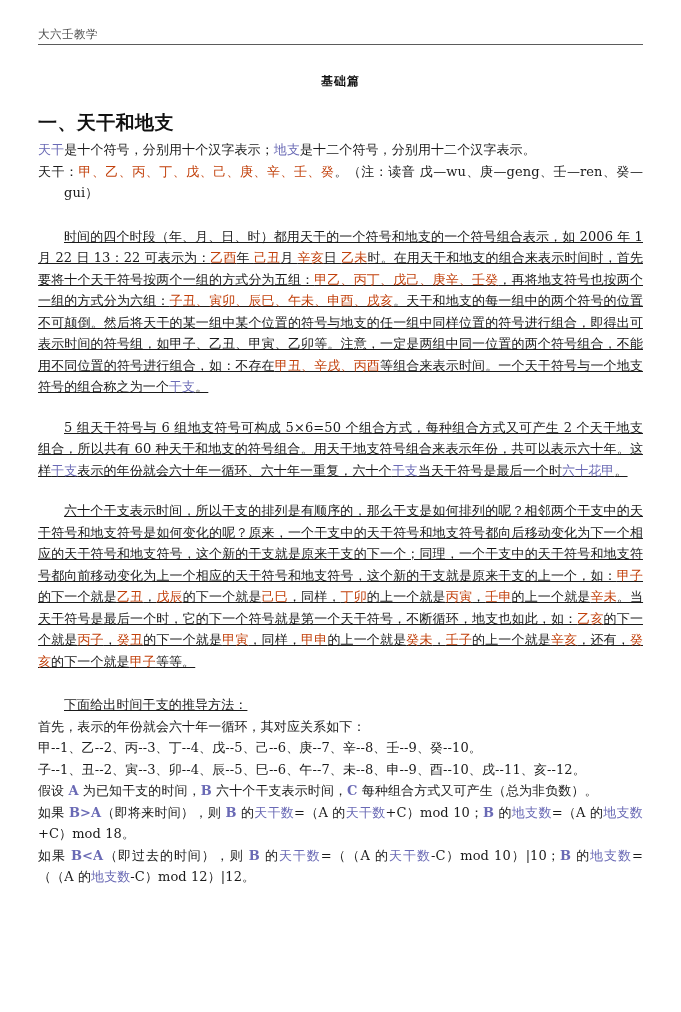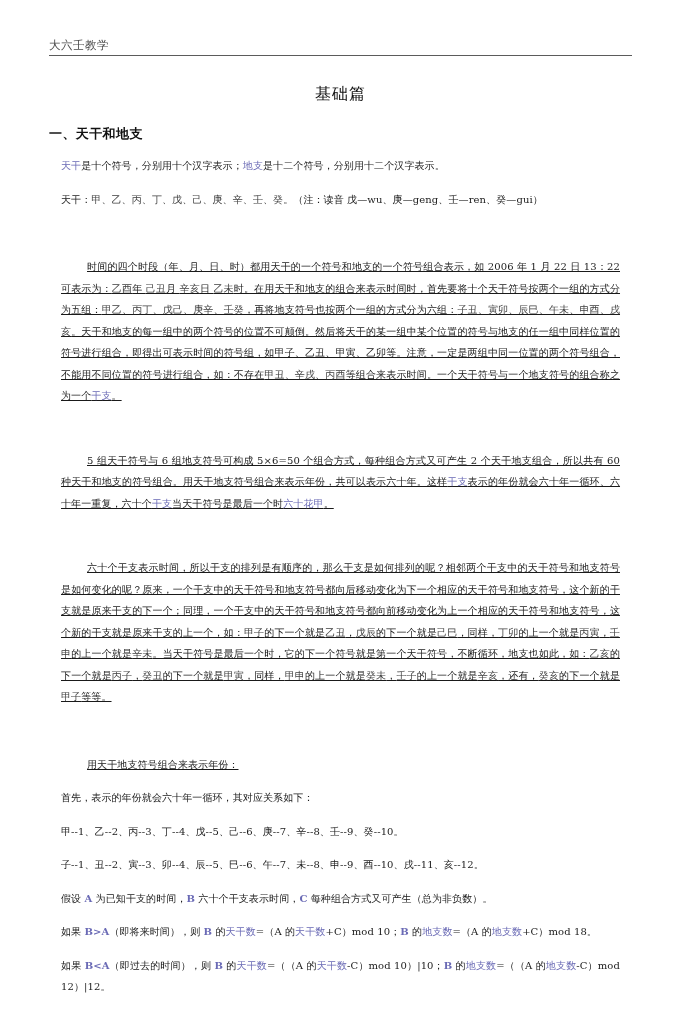--- a/index.html
+++ b/index.html
@@ -19,7 +19,7 @@
     width: 681px;
     height: 1012px;
     box-sizing: border-box;
-    padding: 16px;
+    padding: 5px;
   }
   
   .header-zone {

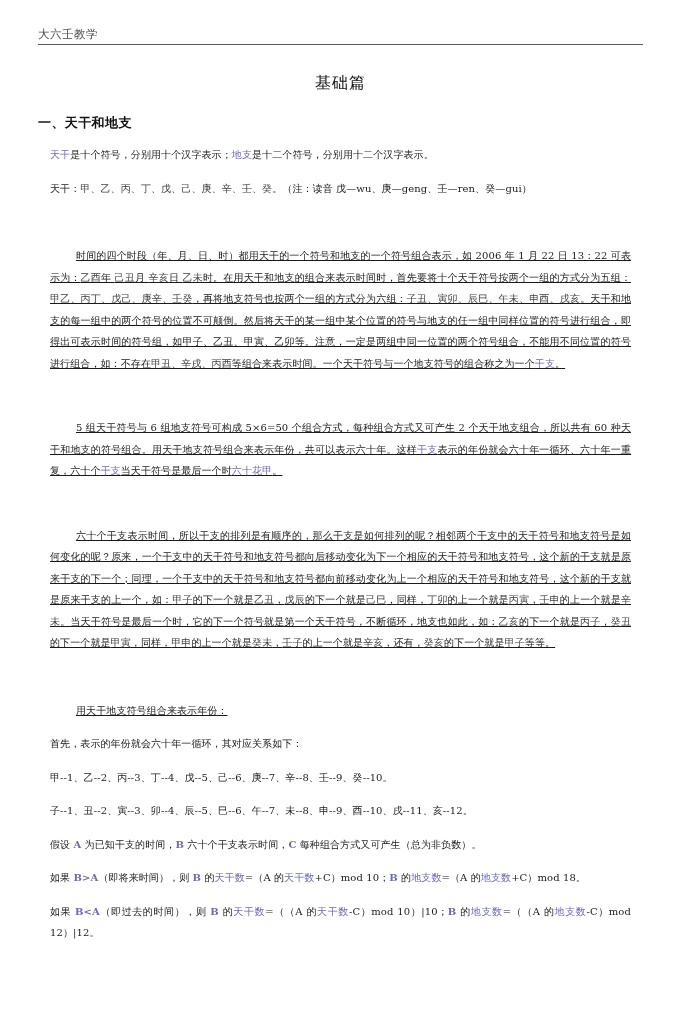--- a/index.html
+++ b/index.html
@@ -44,8 +44,8 @@
   }
   .doc-title {
     text-align: center;
-    font-size: 16px;
-    font-weight: normal;
+    font-size: 12px;
+    font-weight: bold;
     letter-spacing: 1px;
     margin: 28px 0 0 0;
     color: #111;

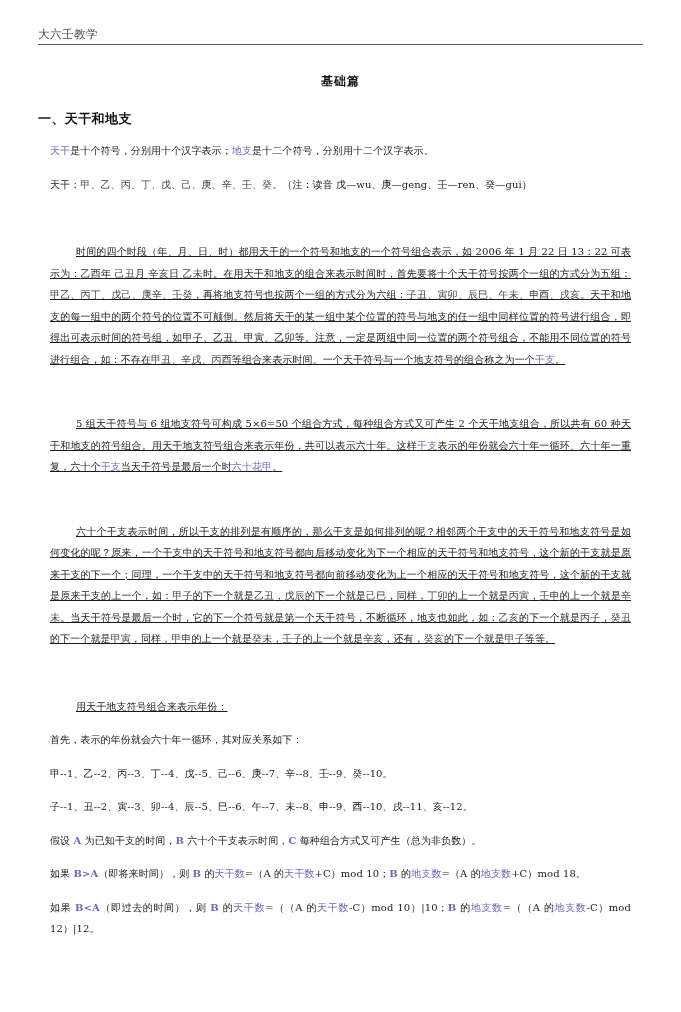--- a/index.html
+++ b/index.html
@@ -52,7 +52,7 @@
     font-family: "DejaVu Serif", "Liberation Serif", serif;
   }
   .section-head {
-    font-size: 13px;
+    font-size: 19px;
     font-weight: bold;
     margin: 20px 0 3px 0;
     letter-spacing: 0.4px;

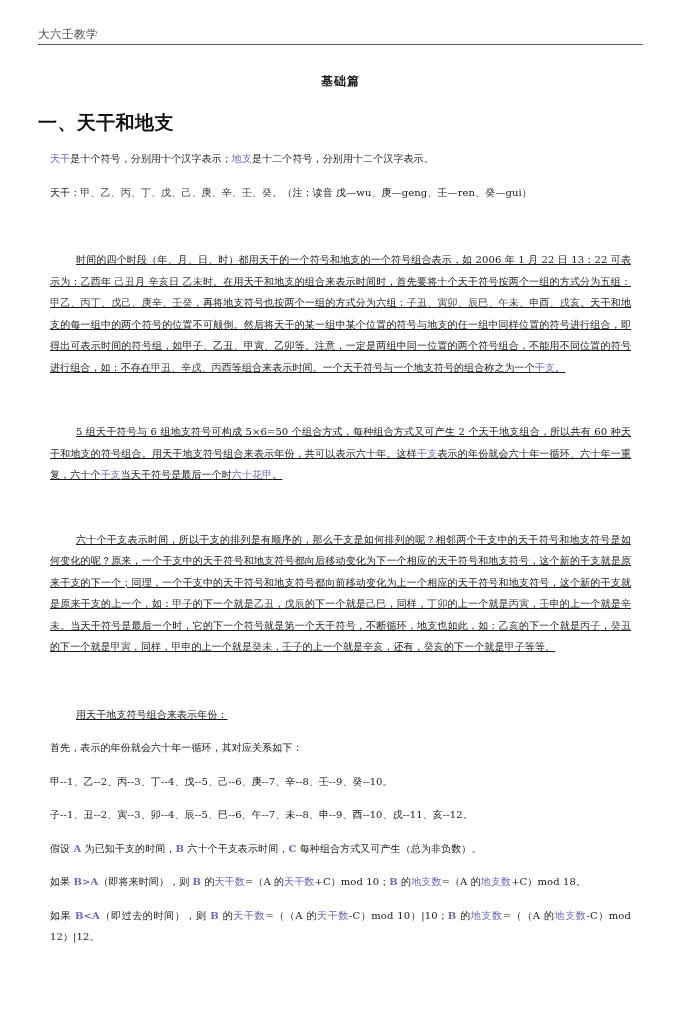--- a/index.html
+++ b/index.html
@@ -59,9 +59,9 @@
     color: #111;
   }
   p.para {
-    font-size: 10px;
+    font-size: 13px;
     line-height: 21.5px;
-    margin: 12px;
+    margin: 0;
     text-align: justify;
     text-justify: inter-ideograph;
     letter-spacing: 0.1px;

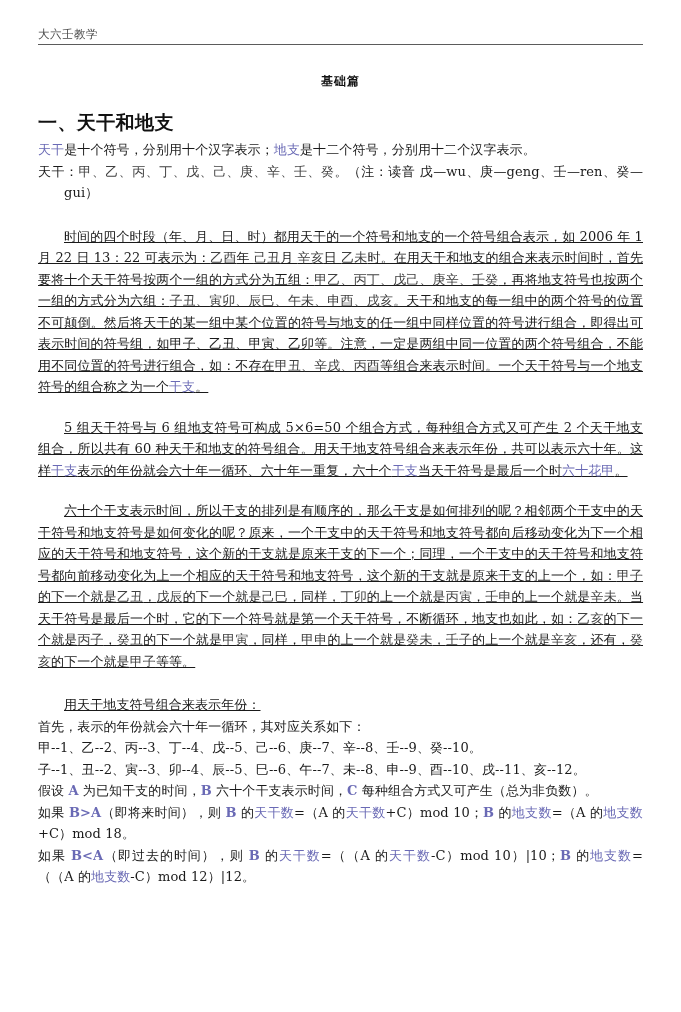--- a/index.html
+++ b/index.html
@@ -78,7 +78,7 @@
   .gap-lg { height: 19px; }
   .gap-xl { height: 22px; }
 
-  .o  { color: #404040; }   
+  .o  { color: #c2410c; }   
   .b  { color: #6a6ab5; }
   .lat { font-family: "DejaVu Serif", "Liberation Serif", serif; font-weight: bold; }
 </style>

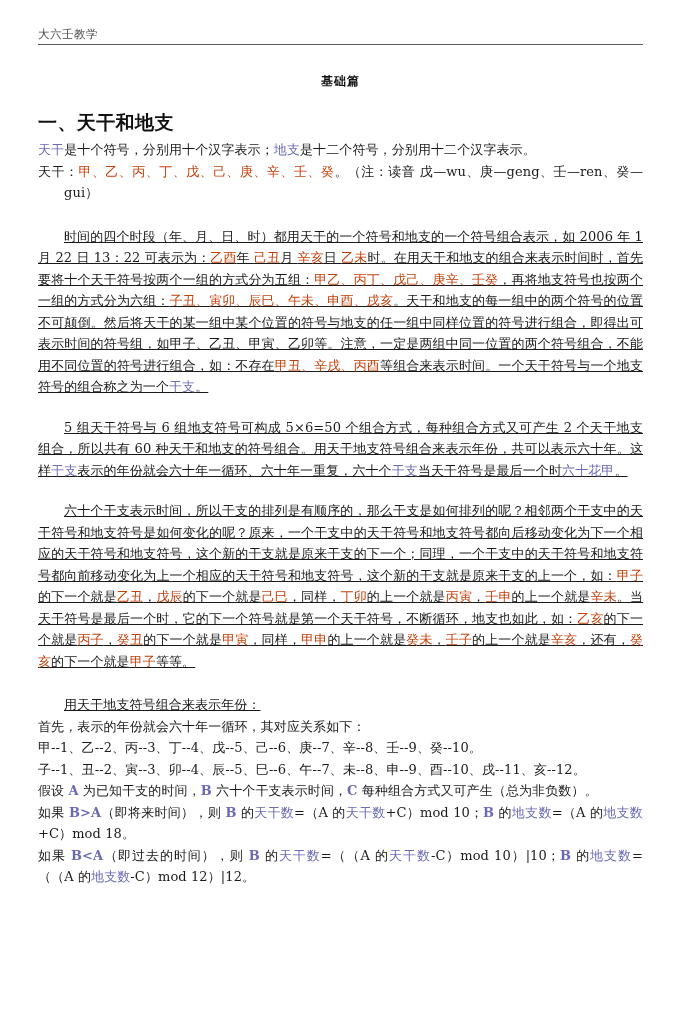--- a/index.html
+++ b/index.html
@@ -117,7 +117,7 @@
 
     <div class="gap-xl"></div>
 
-    <p class="para indent">用天干地支符号组合来表示年份：</p>
+    <p class="para indent">下面给出时间干支的推导方法：</p>
     <p class="para">首先，表示的年份就会六十年一循环，其对应关系如下：</p>
     <p class="para o">甲--1、乙--2、丙--3、丁--4、戊--5、己--6、庚--7、辛--8、壬--9、癸--10。</p>
     <p class="para o">子--1、丑--2、寅--3、卯--4、辰--5、巳--6、午--7、未--8、申--9、酉--10、戌--11、亥--12。</p>

